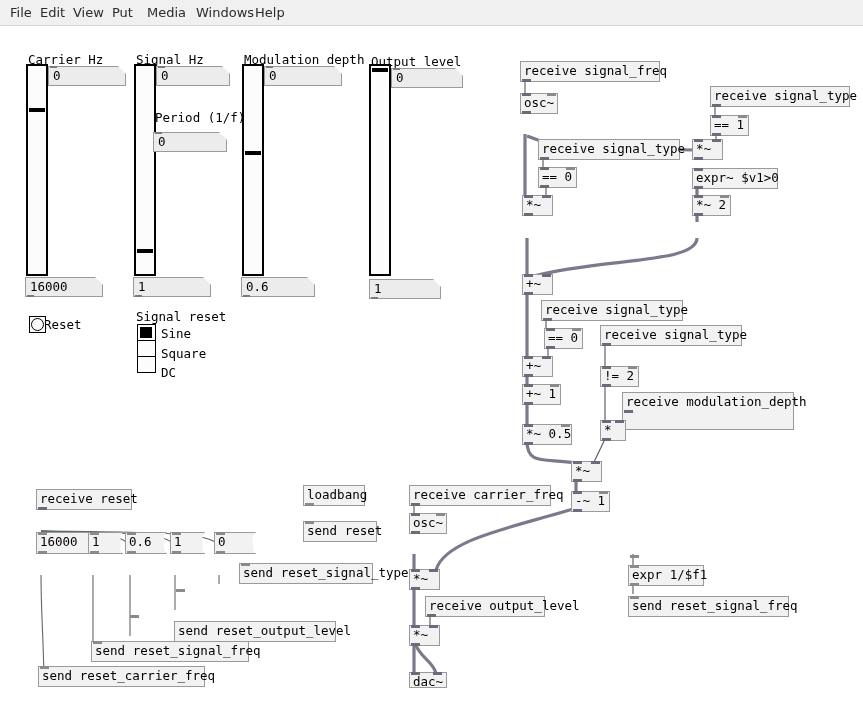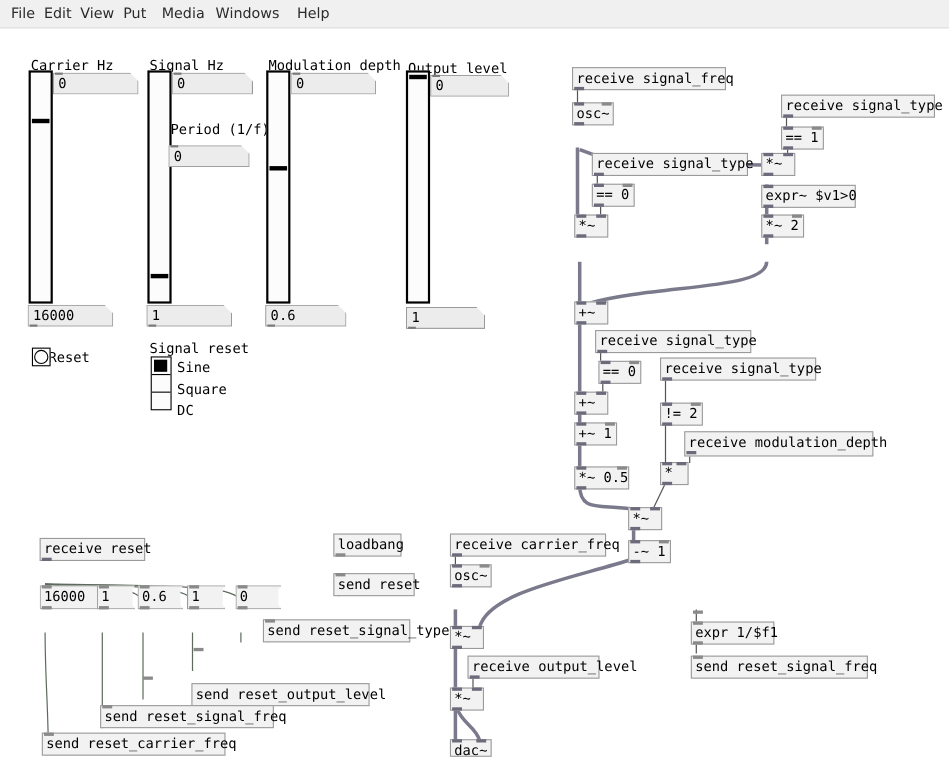--- a/index.html
+++ b/index.html
@@ -215,7 +215,7 @@
     <div class="menu-item" style="left: 112px;">Put</div>
     <div class="menu-item" style="left: 147px;">Media</div>
     <div class="menu-item" style="left: 196px;">Windows</div>
-    <div class="menu-item" style="left: 270px;">Help</div>
+    <div class="menu-item" style="left: 255px;">Help</div>
   </div>
 
 <div id="canvas">

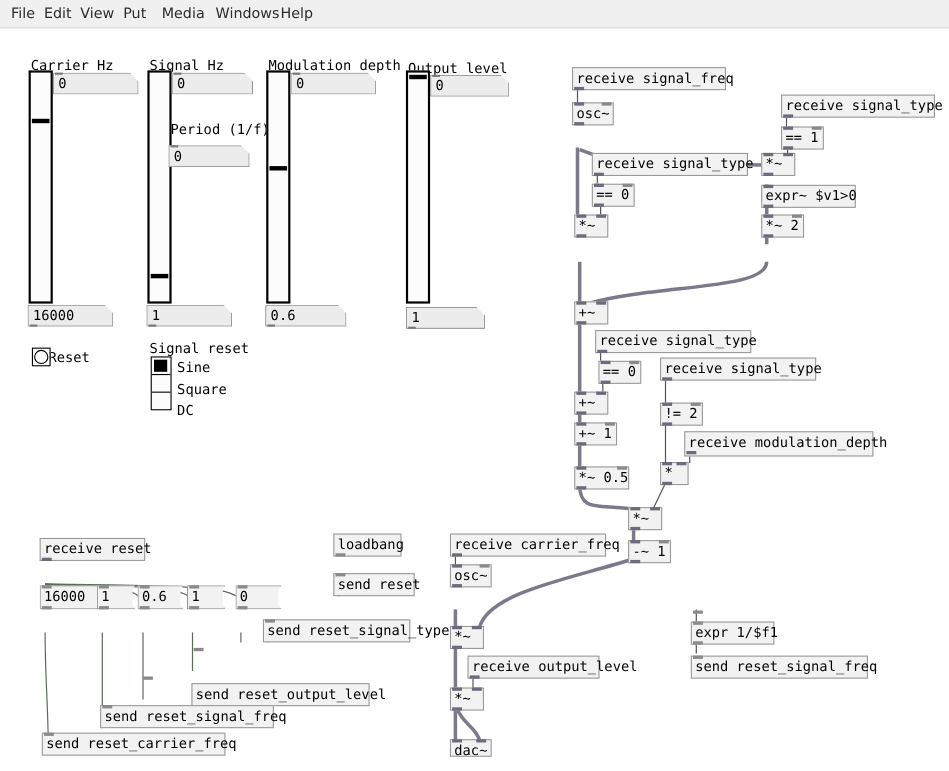--- a/index.html
+++ b/index.html
@@ -438,7 +438,7 @@
   <div class="nub light" style="left:550px; top:358px;"></div>
   <div class="nub" style="left:524px; top:376px;"></div>
 
-  <div class="pd-obj" style="left:622px; top:366px; width:172px; height:23px;">receive modulation_depth</div>
+  <div class="pd-obj" style="left:622px; top:366px; width:172px; height:38px;">receive modulation_depth</div>
   <div class="nub" style="left:624px; top:384px;"></div>
 
   <div class="pd-obj" style="left:522px; top:398px; width:50px; height:21px;">*~ 0.5</div>

